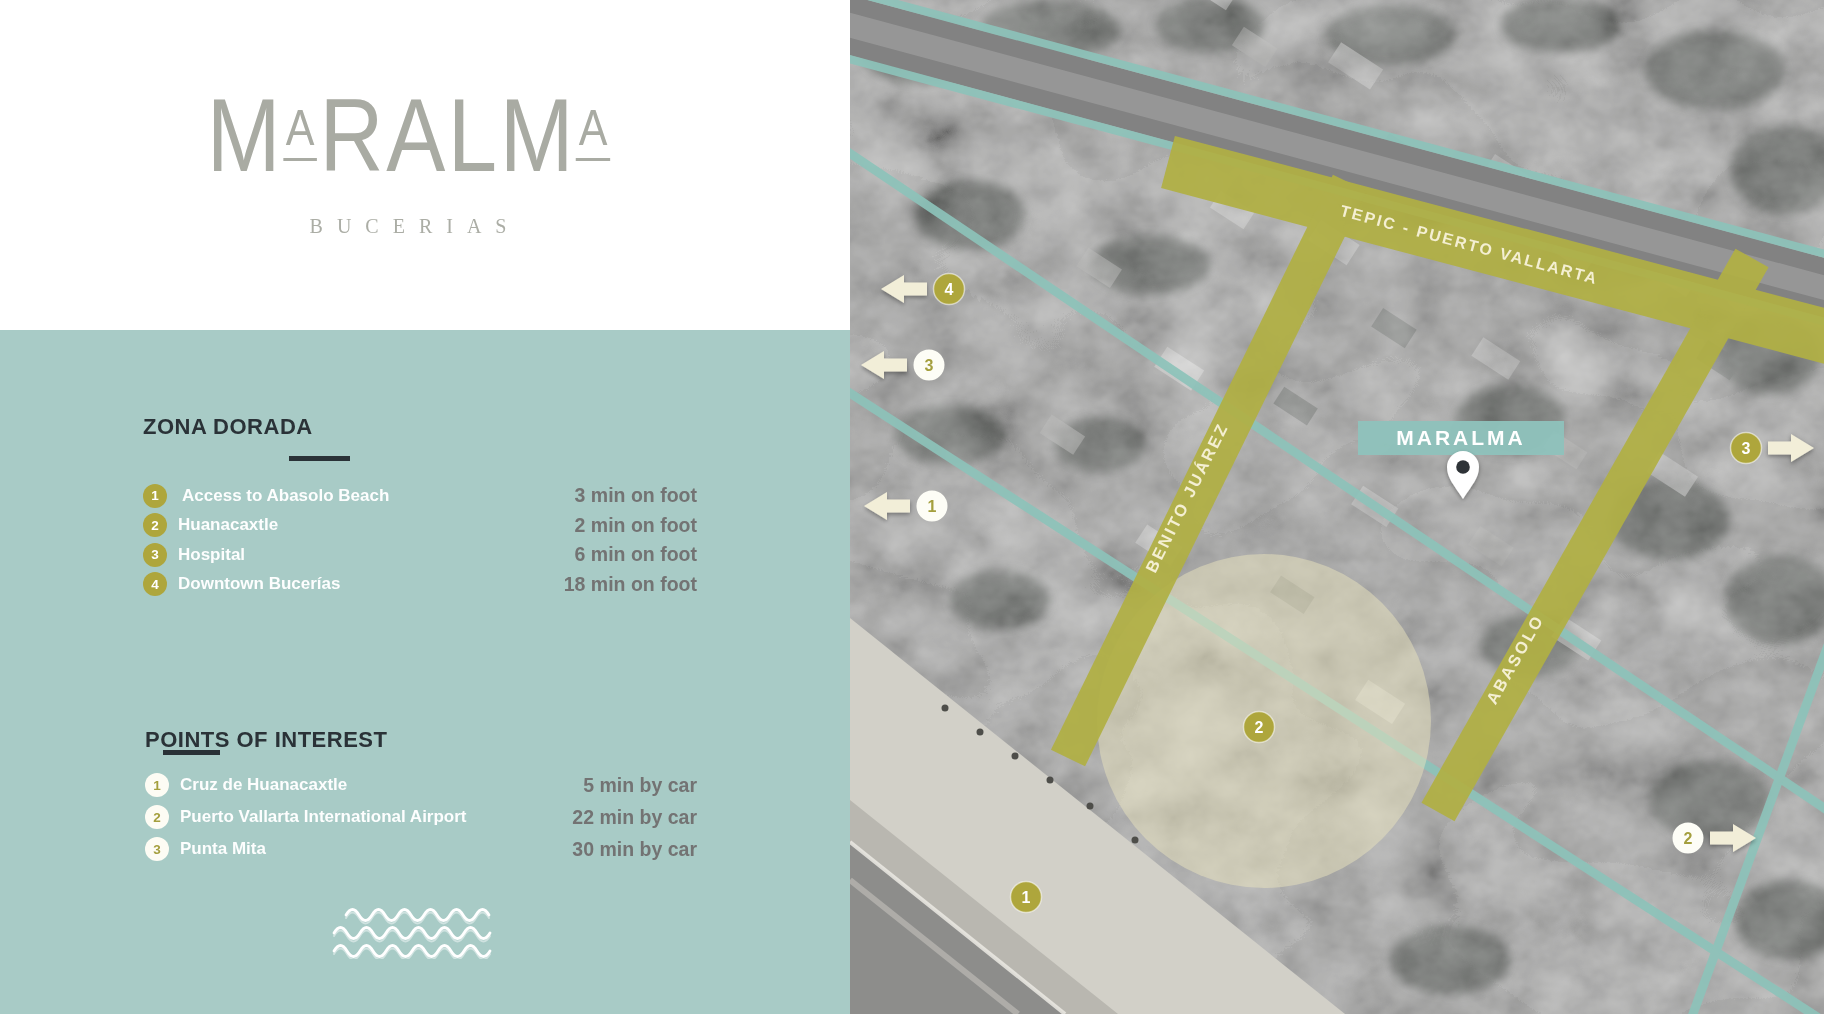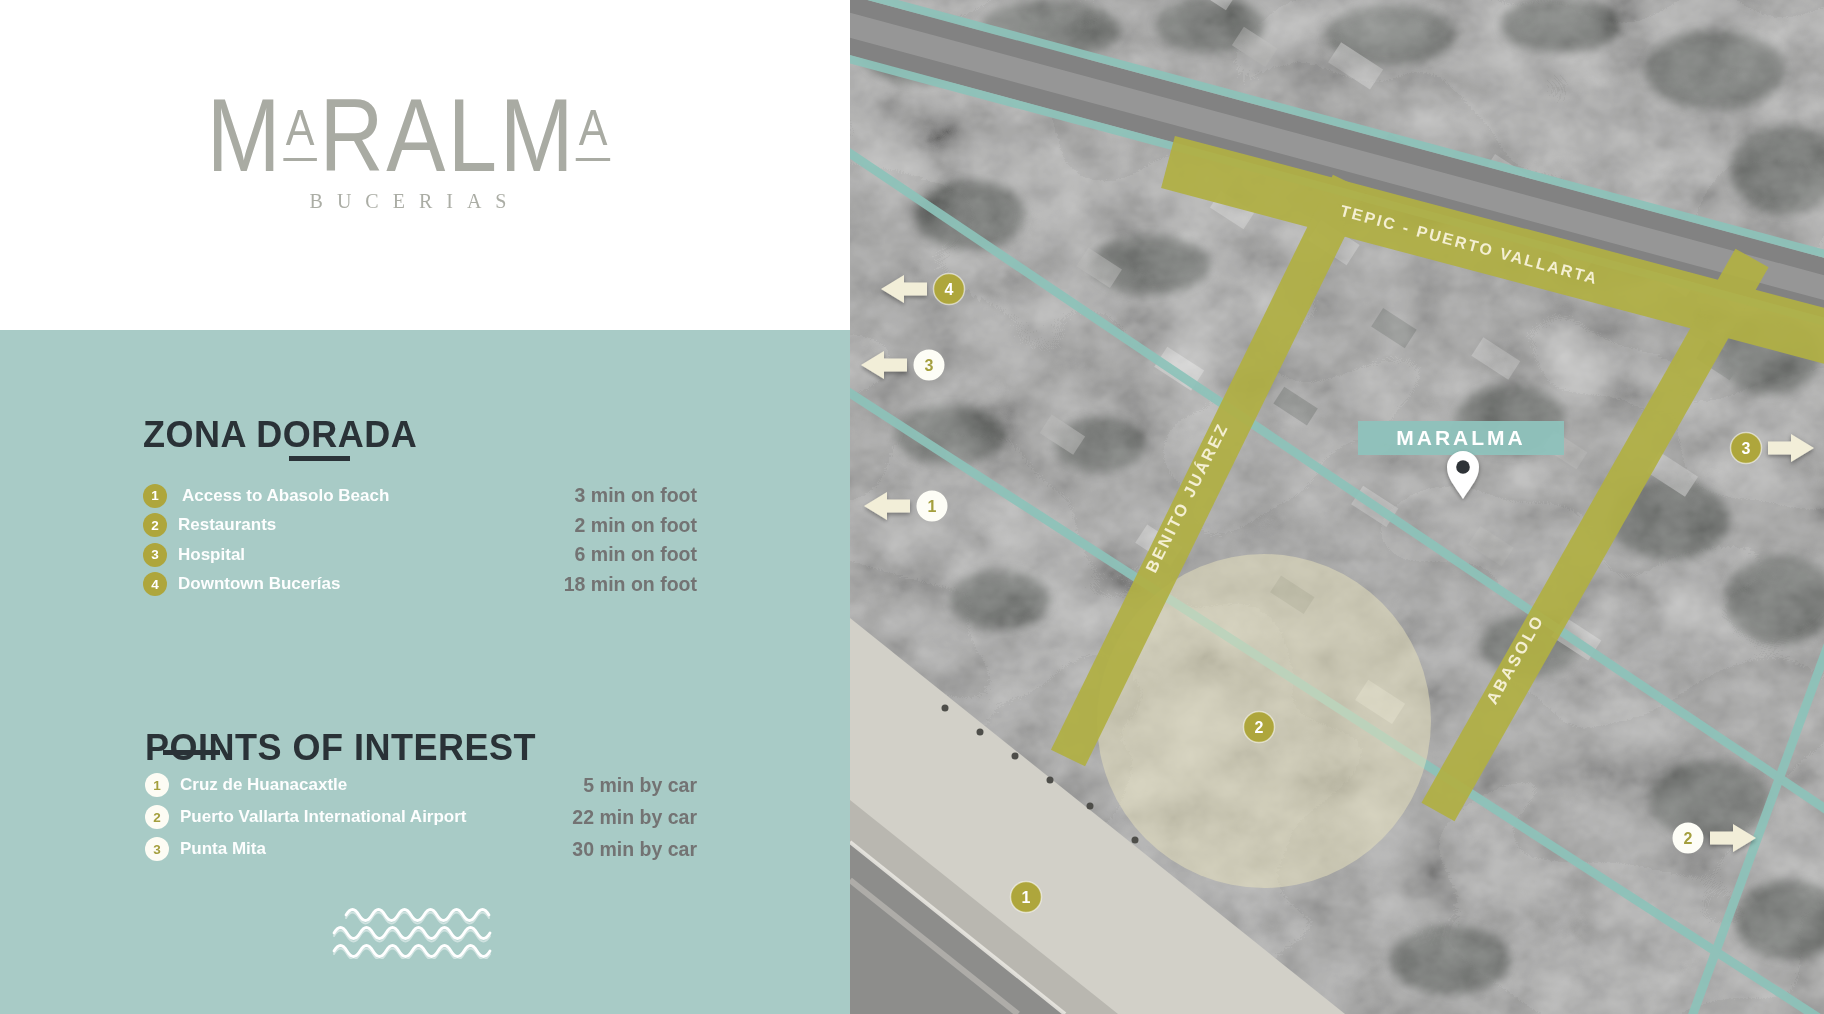--- a/index.html
+++ b/index.html
@@ -18,7 +18,7 @@
   .logo-letter { line-height:1; }
   .logo-a-small { font-size:50px; line-height:1; margin-top:19px; padding:0 3px 5px 3px;
                   border-bottom:3.5px solid currentColor; }
-  #logo-subtitle { margin-top:3px; font-family:"Liberation Serif", serif; font-size:20px;
+  #logo-subtitle { margin-top:28px; font-family:"Liberation Serif", serif; font-size:20px;
                    letter-spacing:14px; padding-left:14px; color:#abada5; }
 
   

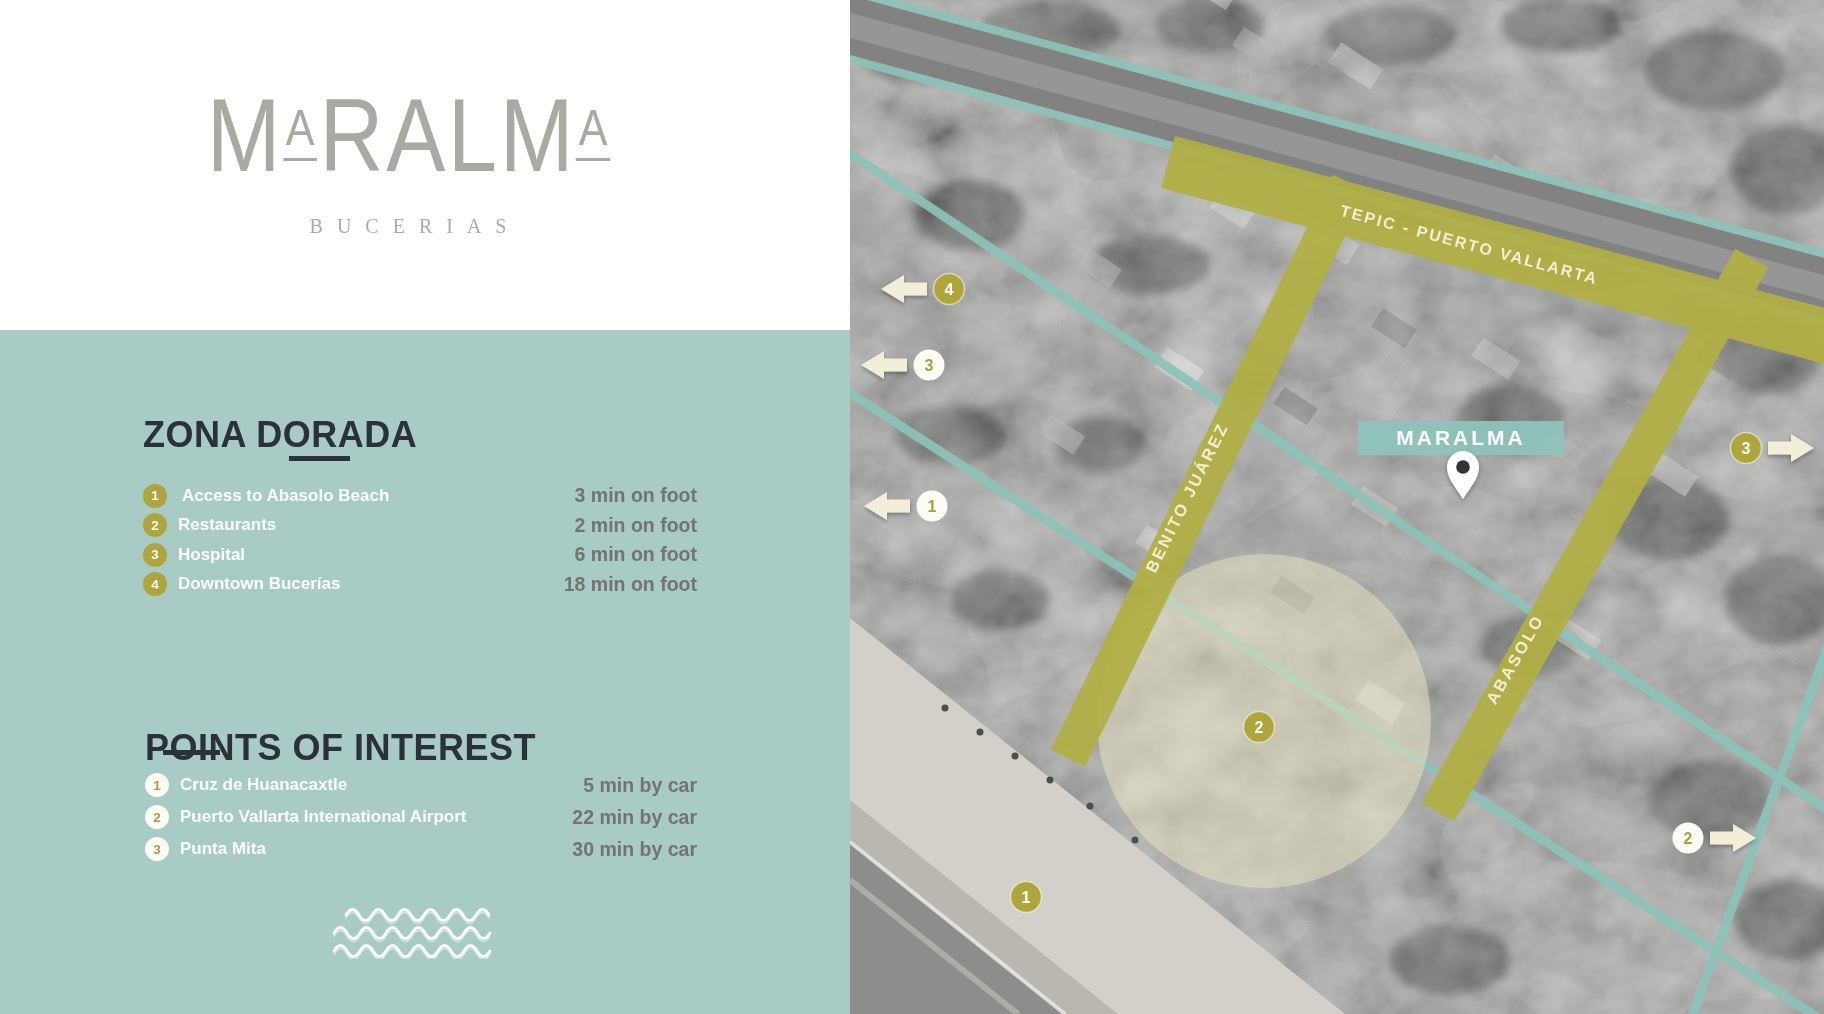--- a/index.html
+++ b/index.html
@@ -22,7 +22,7 @@
                    letter-spacing:14px; padding-left:14px; color:#abada5; }
 
   
-  .section-title { position:absolute; font-size:36px; font-weight:bold; color:#2a3237; letter-spacing:.5px; }
+  .section-title { position:absolute; font-size:22px; font-weight:bold; color:#2a3237; letter-spacing:.5px; }
   #zona-title  { left:143px; top:414px; }
   #poi-title   { left:145px; top:727px; }
   .title-underline { position:absolute; height:4.5px; background:#2a3237; }

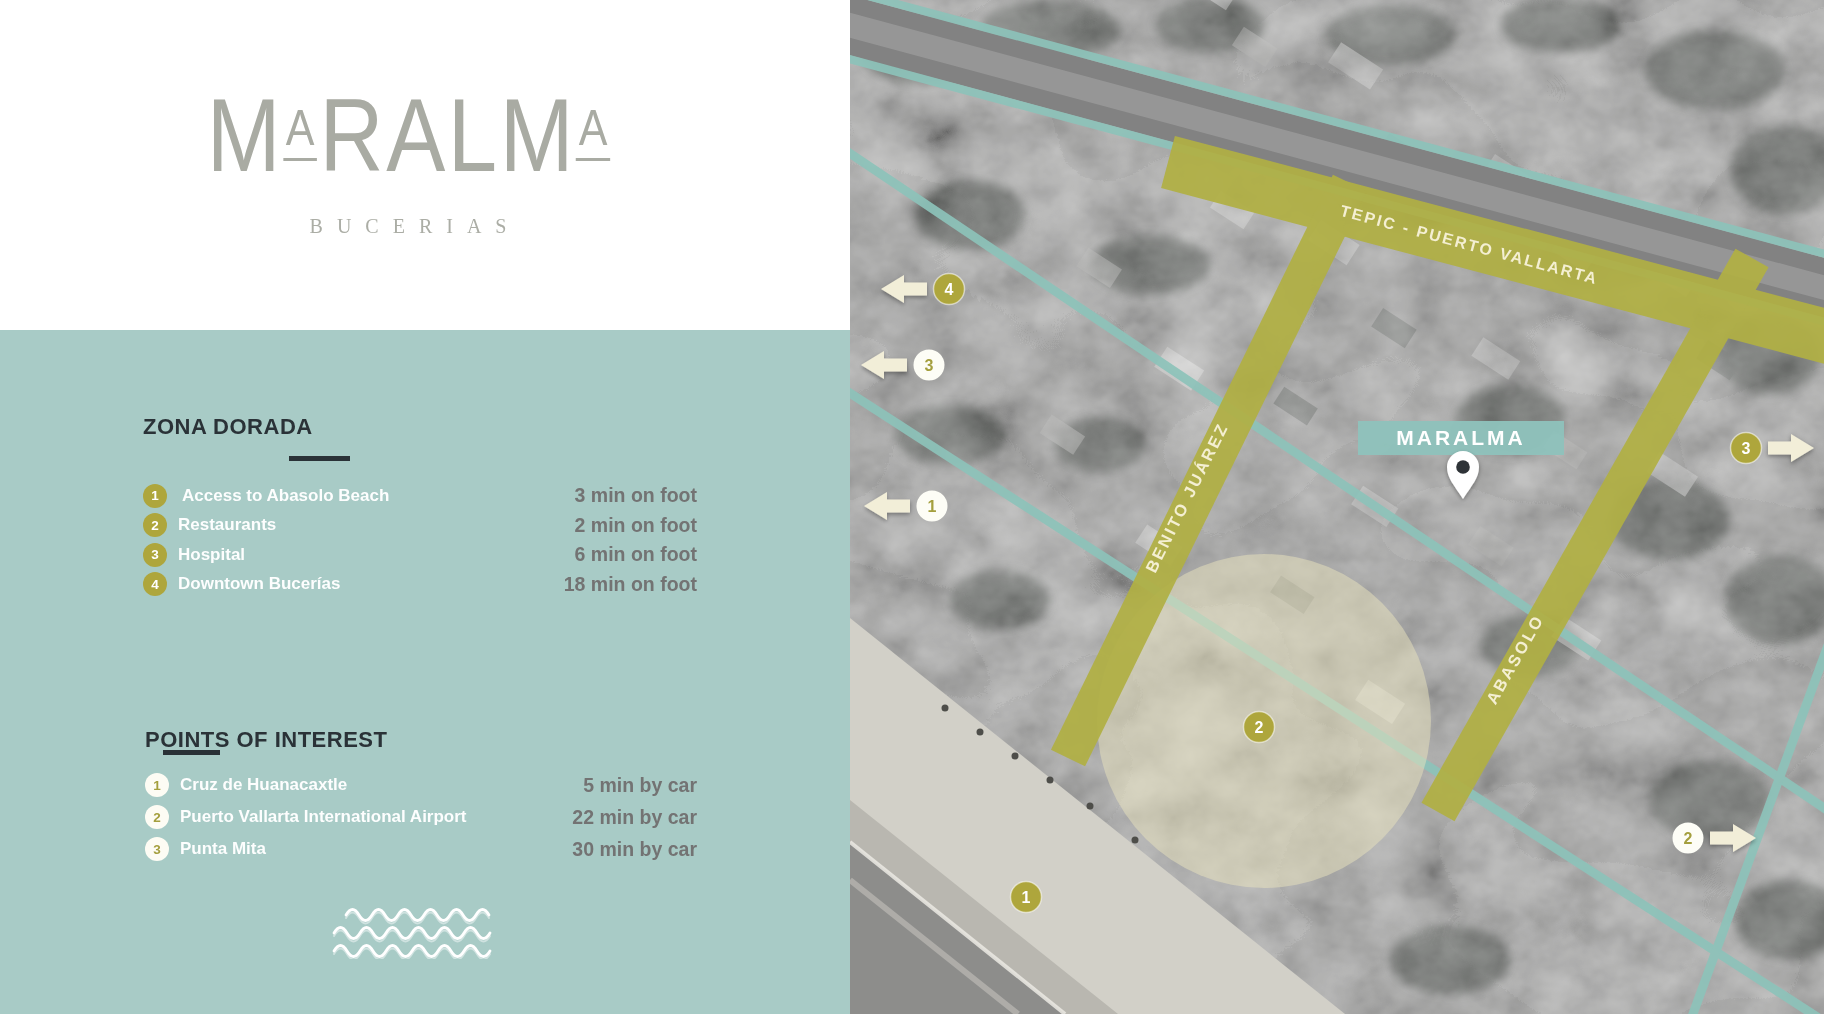--- a/index.html
+++ b/index.html
@@ -84,7 +84,7 @@
         </div>
         <div class="leg-row">
           <span class="badge badge-olive">2</span>
-          <span class="leg-label">Restaurants</span>
+          <span class="leg-label">Huanacaxtle</span>
           <span class="leg-time">2 min on foot</span>
         </div>
         <div class="leg-row">

